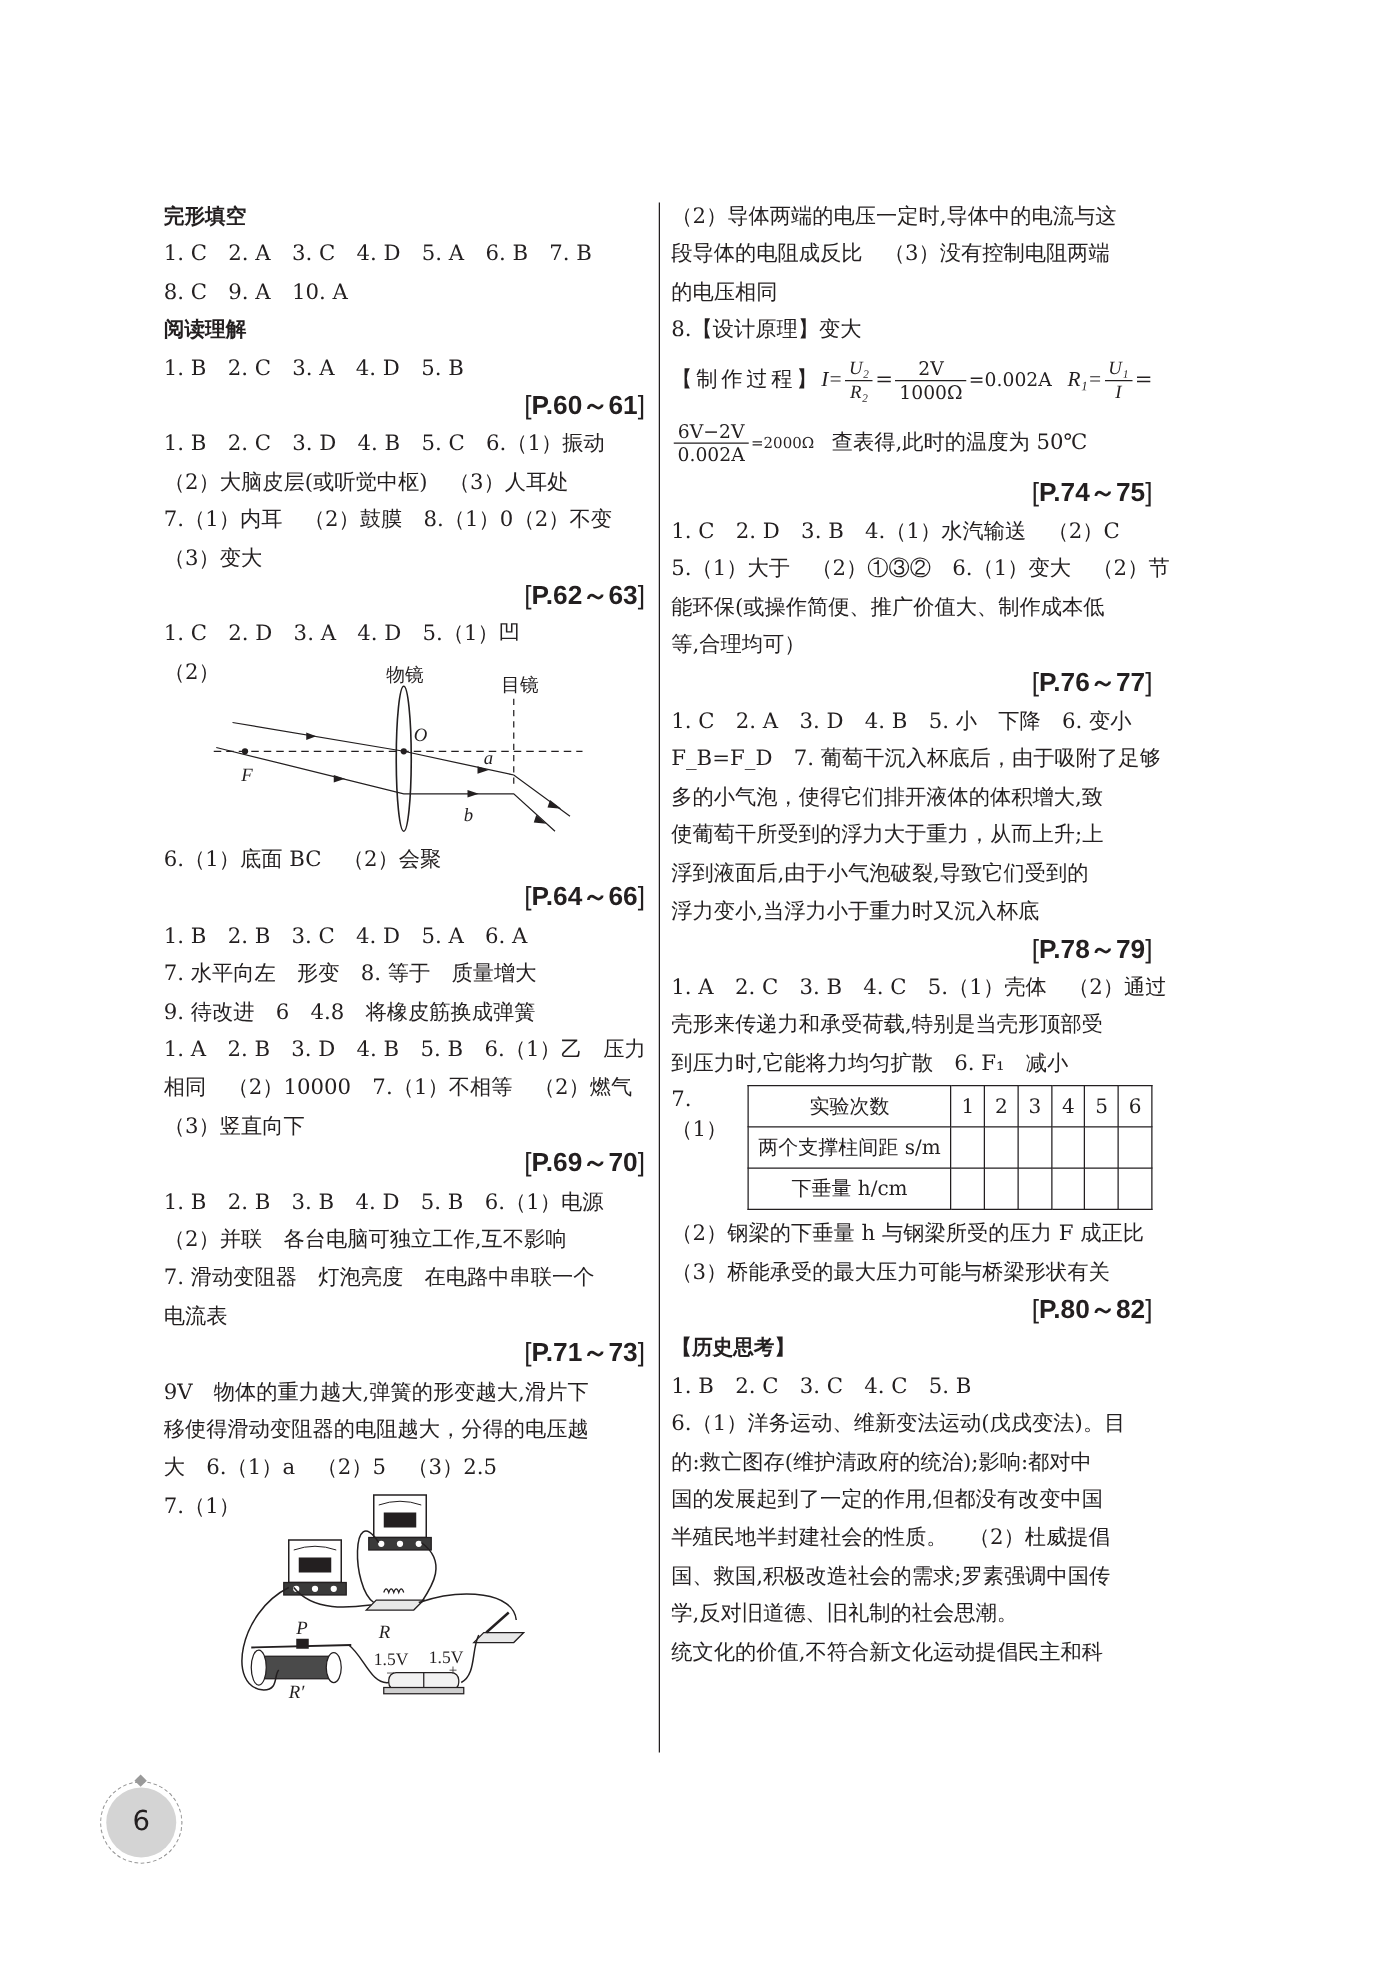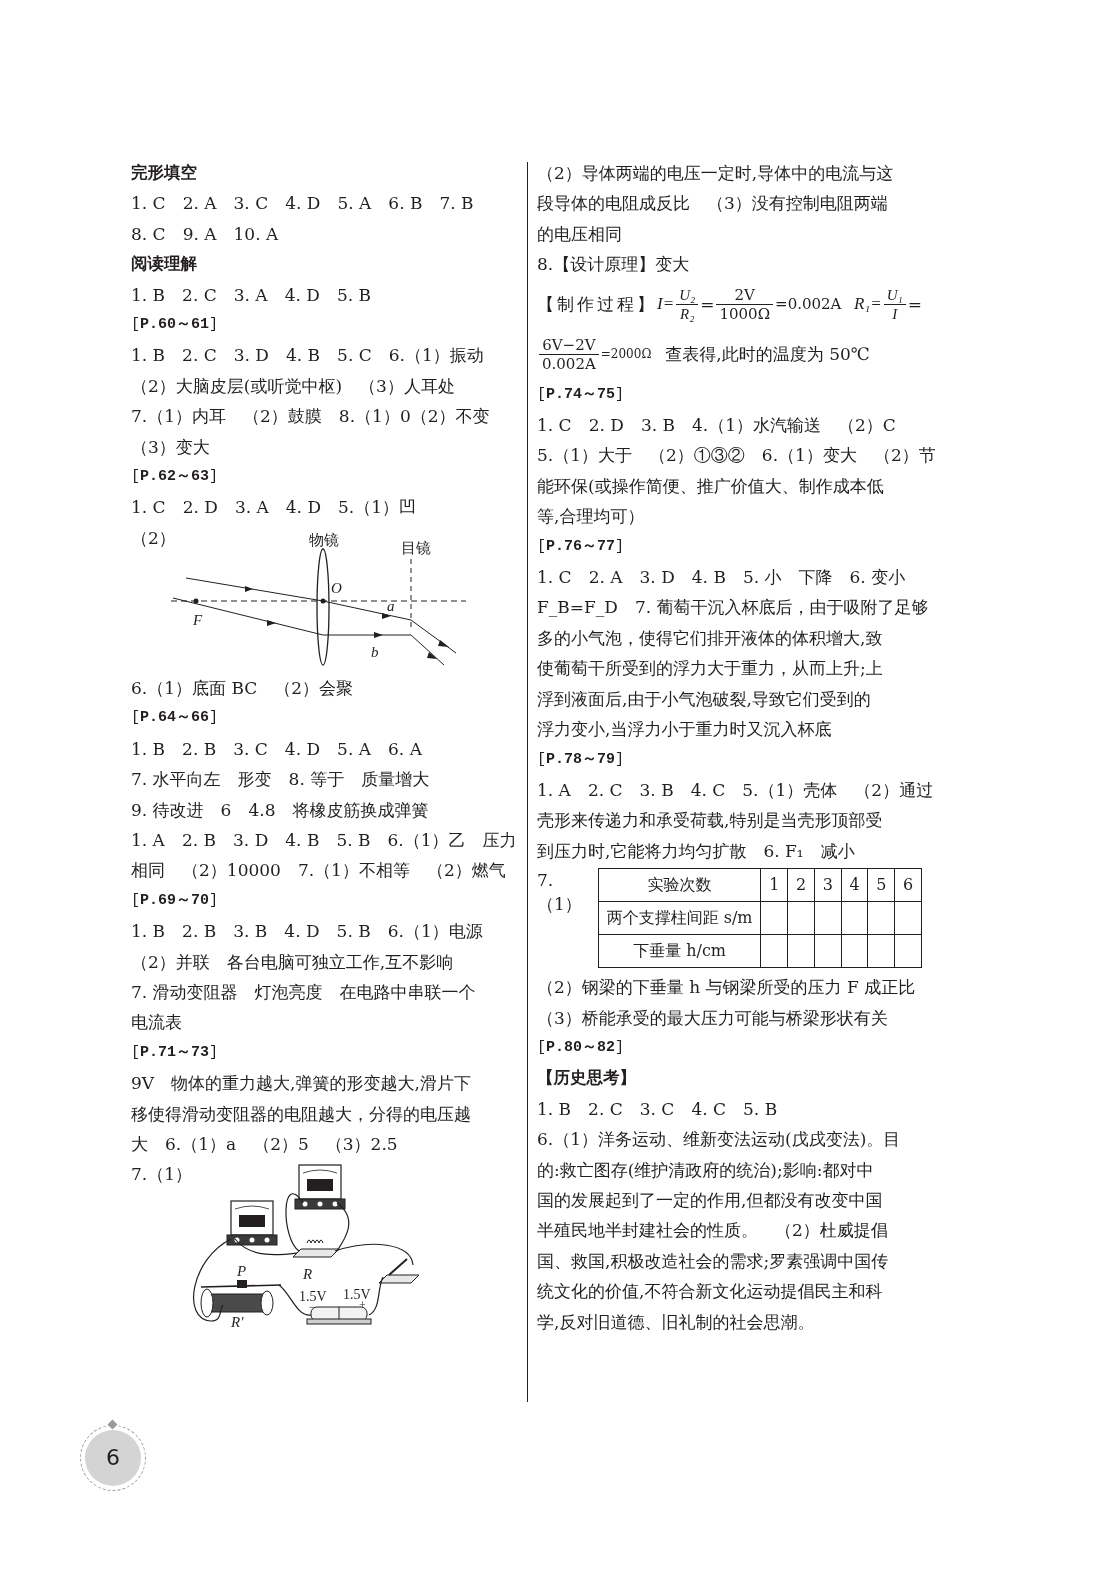--- a/index.html
+++ b/index.html
@@ -11,7 +11,7 @@
   .divider { position: absolute; left: 527px; top: 162px; width: 1px; height: 1240px; background: #231f20; }
   .line { white-space: nowrap; }
   .sec-title { font-family: "DejaVu Sans", "Liberation Sans", sans-serif; font-weight: bold; font-size: 16.5px; }
-  .pghdr { text-align: left; font-weight: bold; font-family: Liberation Mono, monospace; font-size: 15px; }
+  .pghdr { text-align: right; font-weight: bold; font-family: Liberation Sans, sans-serif; font-size: 21px; }
   .pghdr .br { font-weight: normal; }
   .sp { display: inline-block; width: 14px; }
   .sp2 { display: inline-block; width: 24px; }

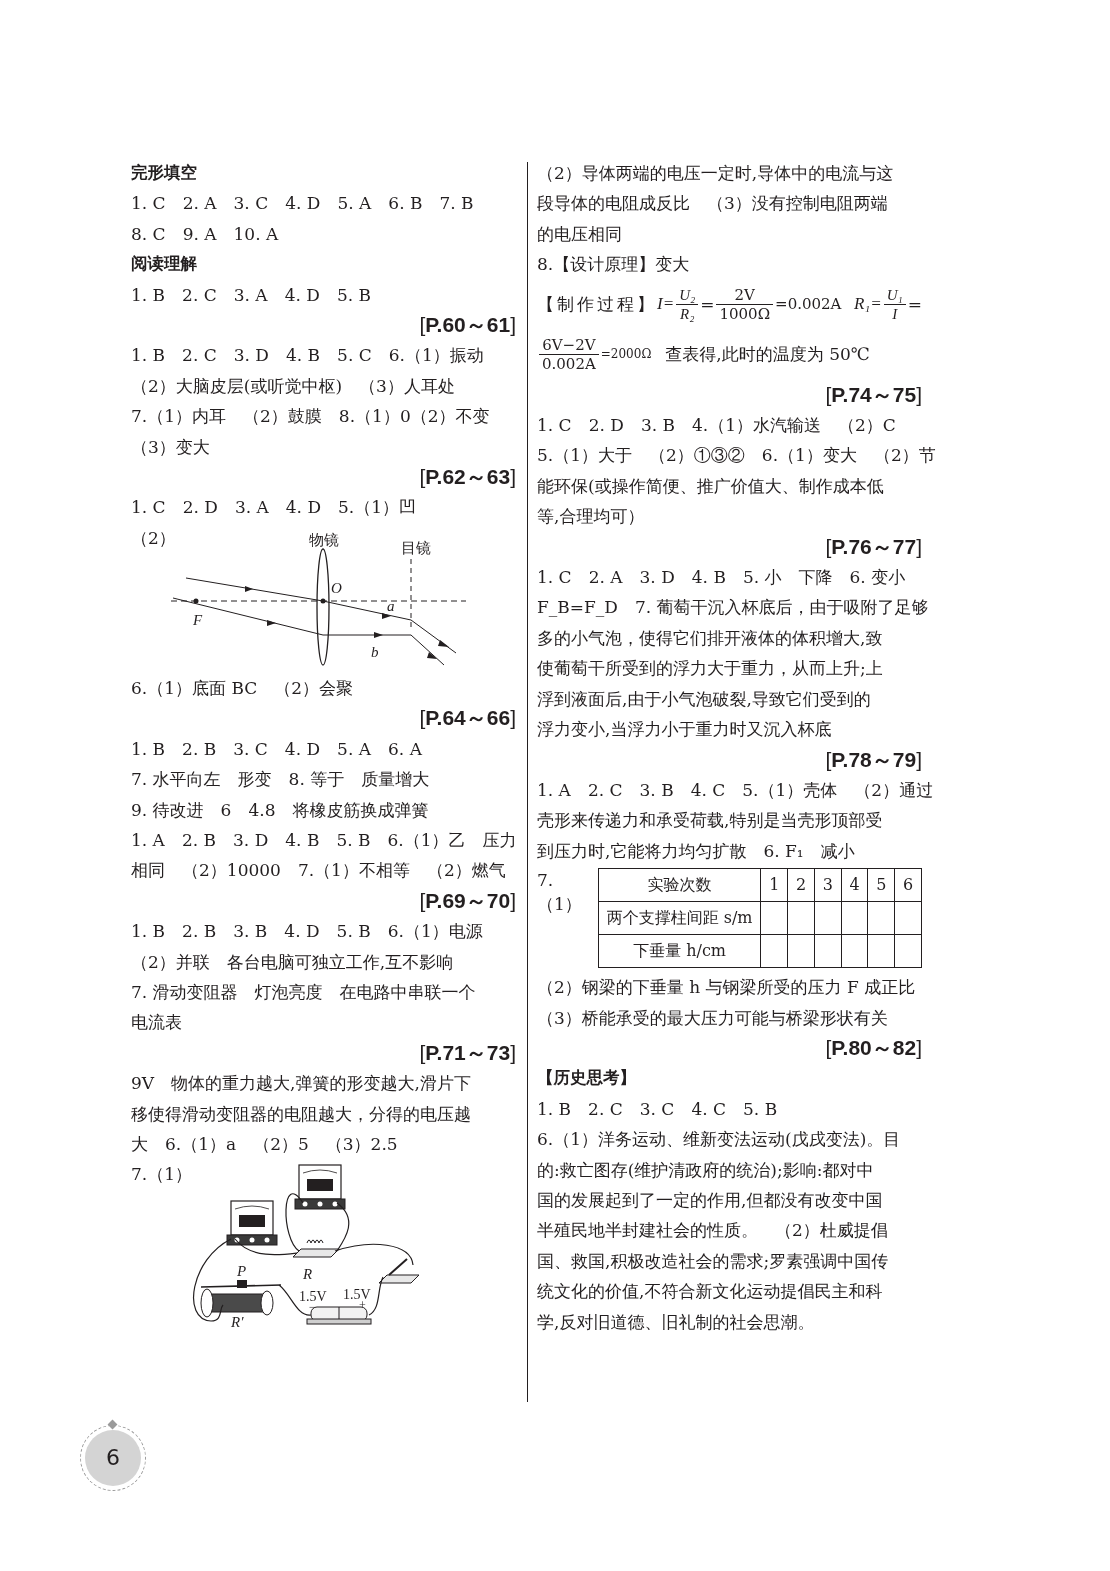--- a/index.html
+++ b/index.html
@@ -92,6 +92,7 @@
 
   <div class="line">1. A　2. B　3. D　4. B　5. B　6.（1）乙　压力</div>
   <div class="line">相同　（2）10000　7.（1）不相等　（2）燃气</div>
+  <div class="line">（3）竖直向下</div>
 
   <div class="line pghdr"><span class="br">[</span><span>P.69～70</span><span class="br">]</span></div>
   <div class="line">1. B　2. B　3. B　4. D　5. B　6.（1）电源</div>

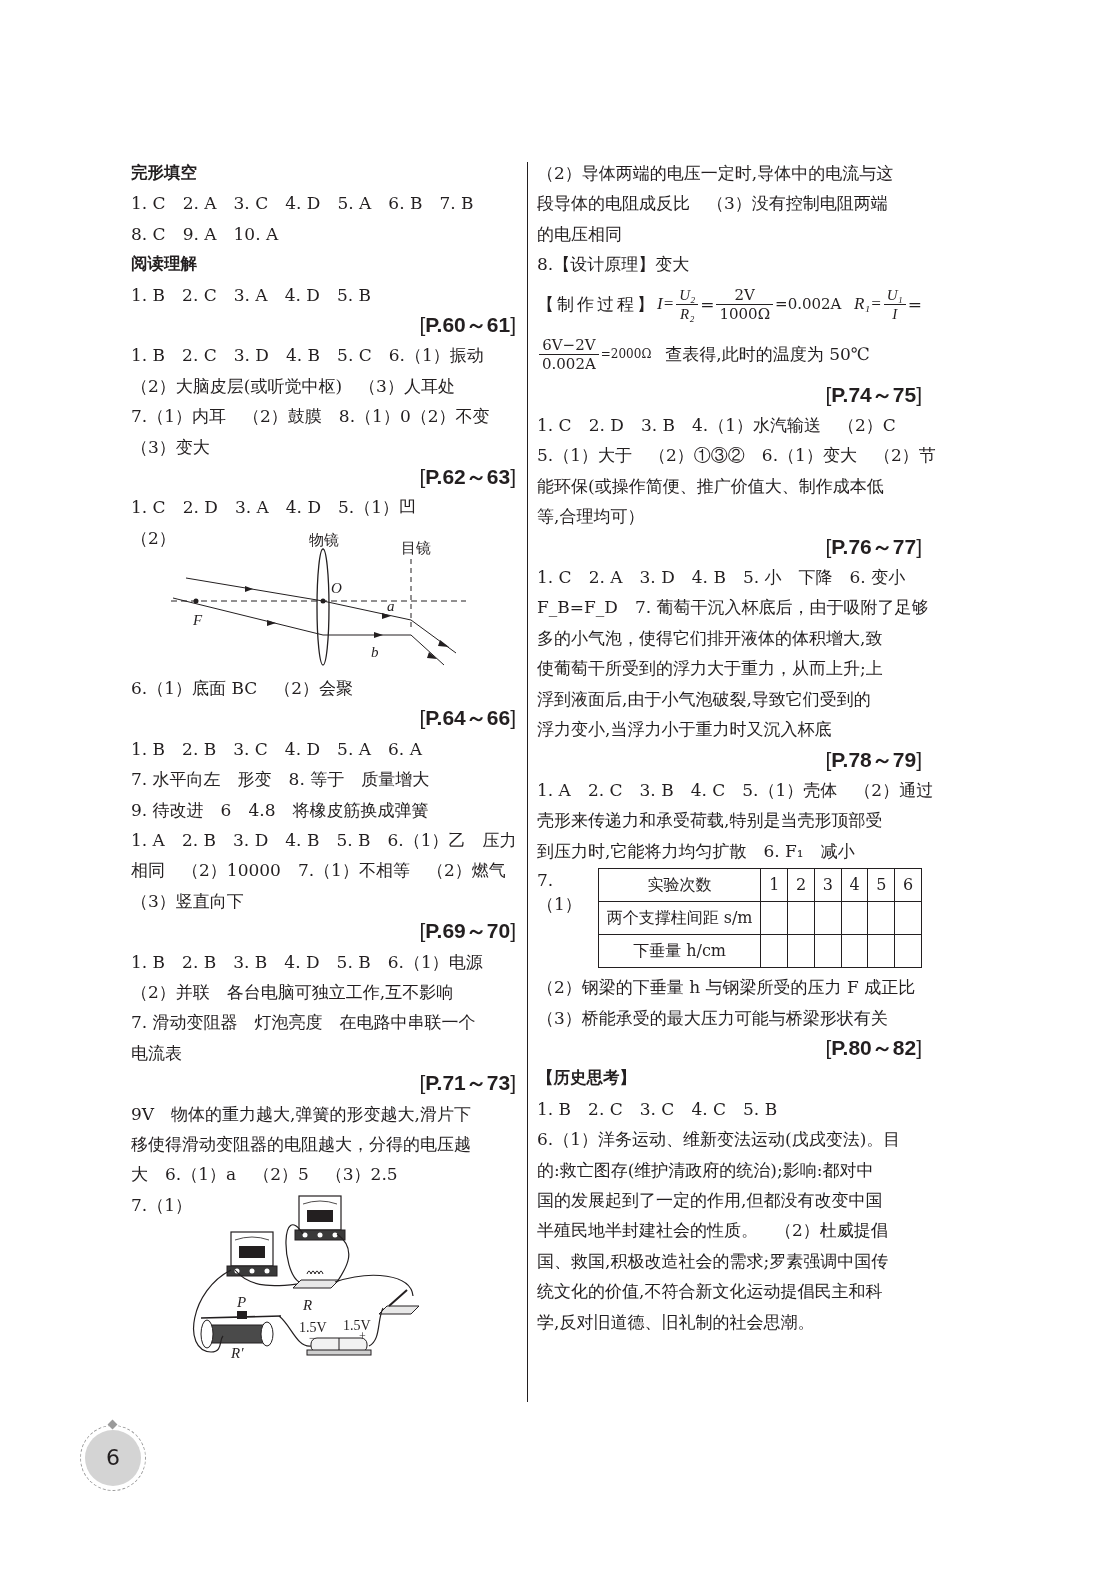--- a/index.html
+++ b/index.html
@@ -276,8 +276,8 @@
   <div class="line">国的发展起到了一定的作用,但都没有改变中国</div>
   <div class="line">半殖民地半封建社会的性质。　（2）杜威提倡</div>
   <div class="line">国、救国,积极改造社会的需求;罗素强调中国传</div>
+  <div class="line">学,反对旧道德、旧礼制的社会思潮。</div>
   <div class="line">统文化的价值,不符合新文化运动提倡民主和科</div>
-  <div class="line">学,反对旧道德、旧礼制的社会思潮。</div>
 </div>
 
 <div class="pagenum-wrap">

